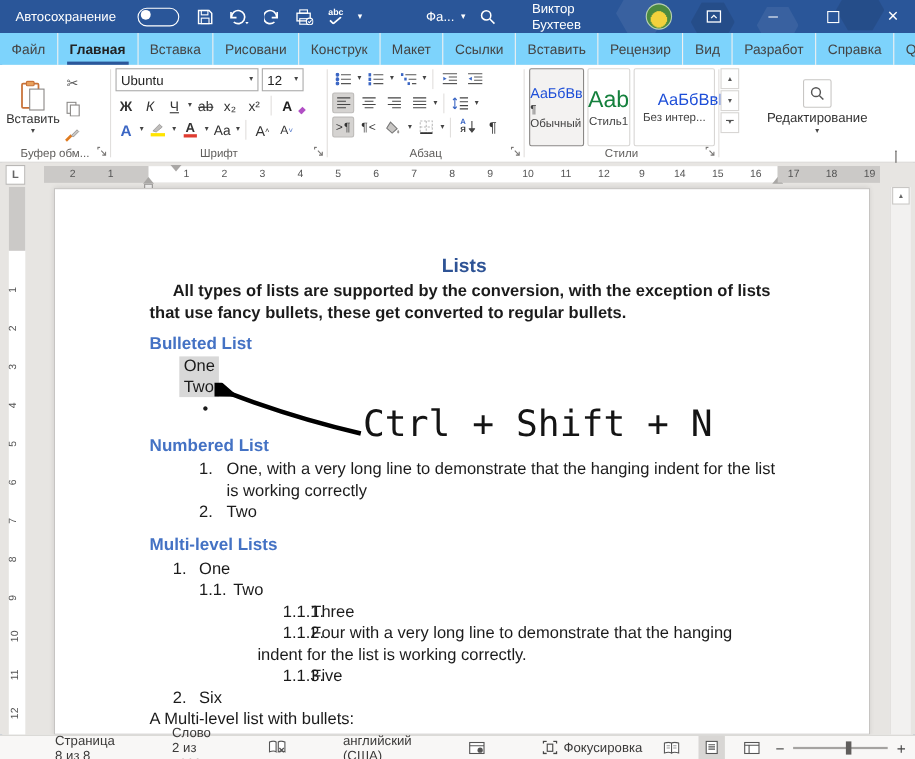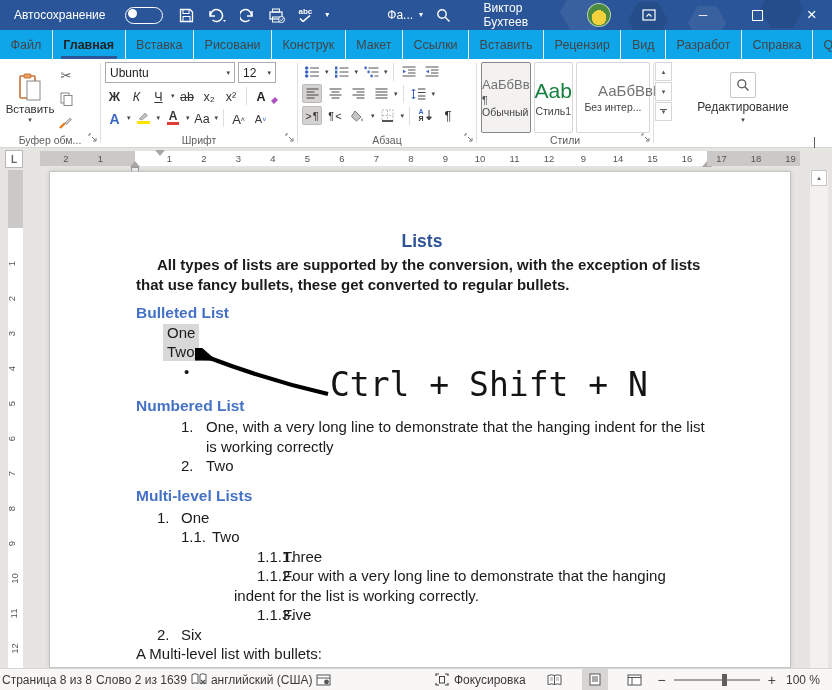--- a/index.html
+++ b/index.html
@@ -25,7 +25,7 @@
   .car{font-size:8px;line-height:8px;}
   .maxbox{width:9px;height:9px;border:1.2px solid #fff;}
   
-  .tabrow{position:absolute;left:-2px;top:30px;width:832px;height:29px;background:#0ea5e9;
+  .tabrow{position:absolute;left:-2px;top:30px;width:832px;height:29px;background:#7dd3fc;
     display:flex;align-items:stretch;font-size:12.5px;color:#444;}
   .tab{display:flex;align-items:center;padding:0 10.5px;cursor:default;position:relative;border-right:1px solid #f0f0f0;}
   .tab.active{color:#222;font-weight:700;}

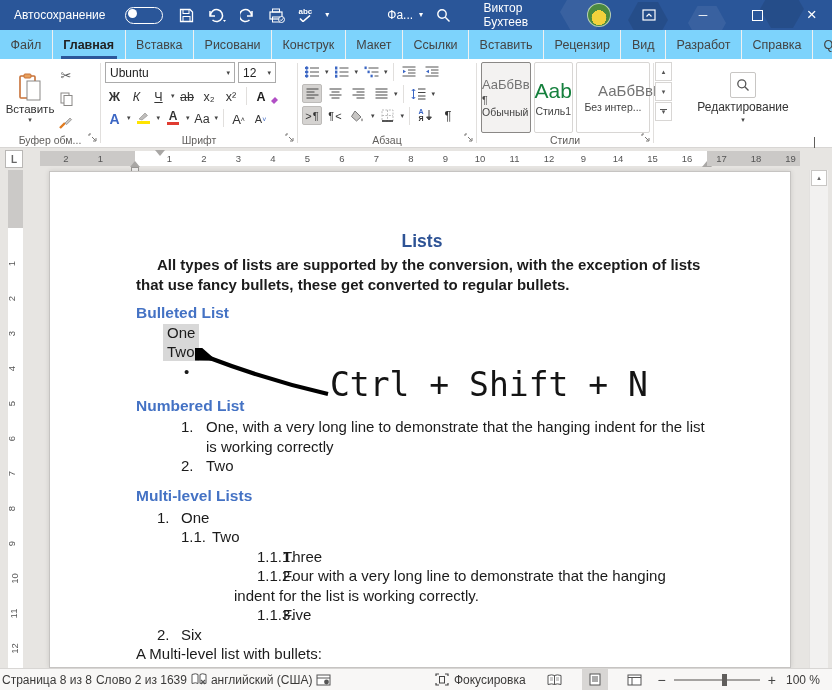--- a/index.html
+++ b/index.html
@@ -56,7 +56,7 @@
   .card{width:74px;border:1px solid #d8d6d4;border-radius:2px;background:#fff;display:flex;flex-direction:column;
     align-items:center;justify-content:center;gap:2px;box-sizing:border-box;}
   .card.sel{border:1px solid #8a8886;background:#f3f2f1;}
-  .card .prev{color:#737373;}
+  .card .prev{color:#1d4ed8;}
   .card .cname{font-size:10.5px;color:#444;}
   .scrollcol{display:flex;flex-direction:column;gap:1px;margin-left:2px;}
   .scrollcol .sbtn{width:15px;height:17px;border:1px solid #d8d6d4;display:flex;align-items:center;justify-content:center;font-size:7px;color:#555;background:#fff;}

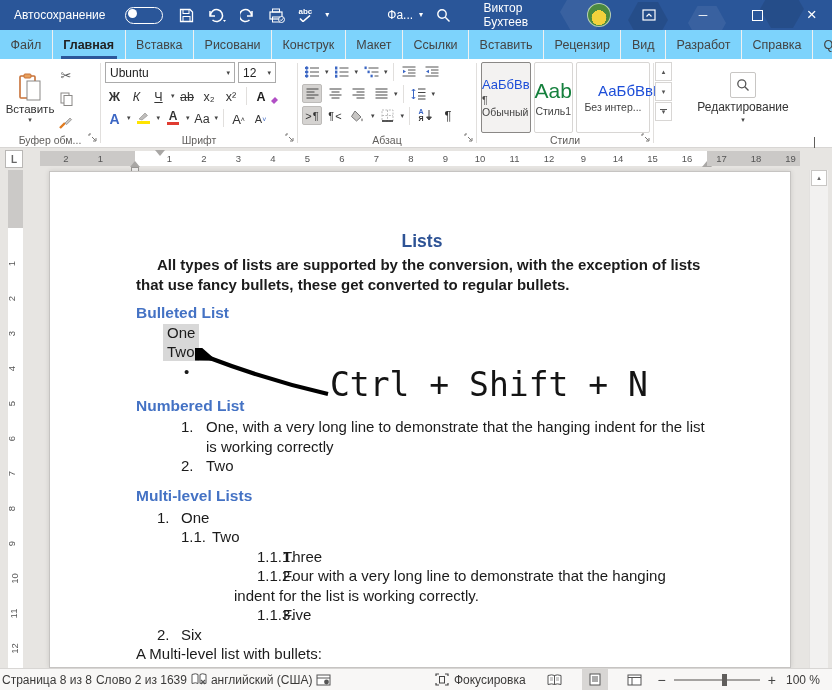--- a/index.html
+++ b/index.html
@@ -112,7 +112,7 @@
   
   .statusbar{position:absolute;left:-2px;bottom:-2px;width:832px;height:22px;background:#f8f7f6;border-top:1px solid #d8d6d4;
     display:flex;align-items:center;font-size:12px;color:#3b3a39;box-sizing:border-box;}
-  .st{display:flex;align-items:center;gap:5px;padding:0 2px;height:100%;}
+  .st{display:flex;align-items:center;gap:5px;padding:0 2px;height:100%;margin-left:48px;}
   .st-right{margin-left:auto;display:flex;align-items:center;height:100%;}
   .viewbtn{width:26px;height:100%;display:flex;align-items:center;justify-content:center;}
   .viewbtn.sel{background:#d8d6d4;}

